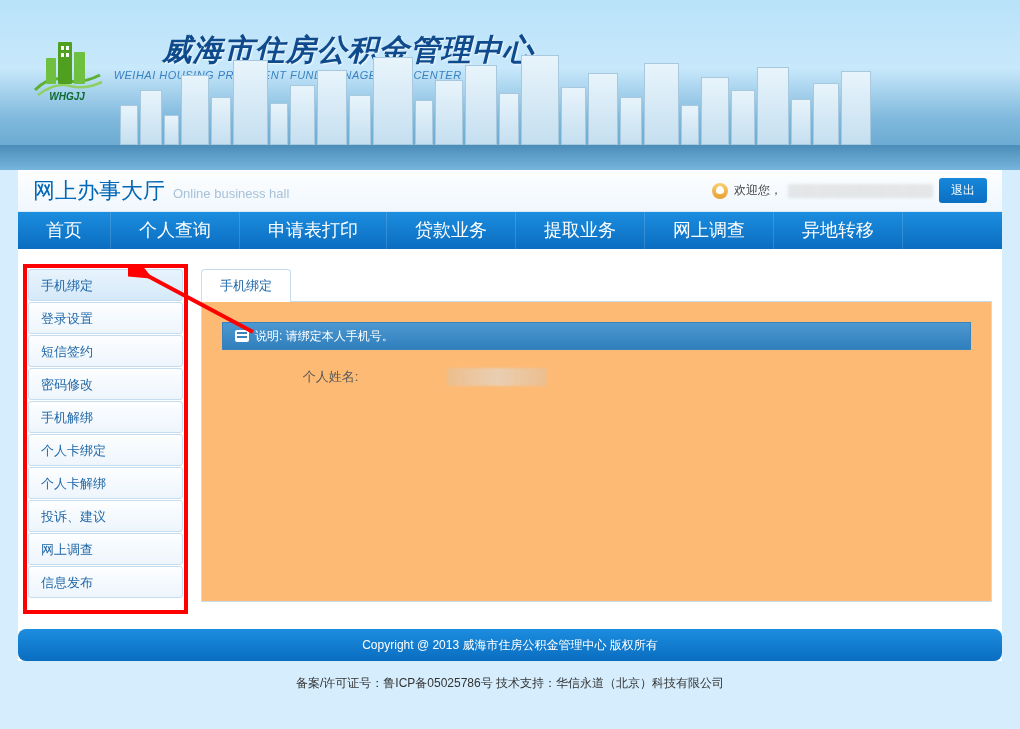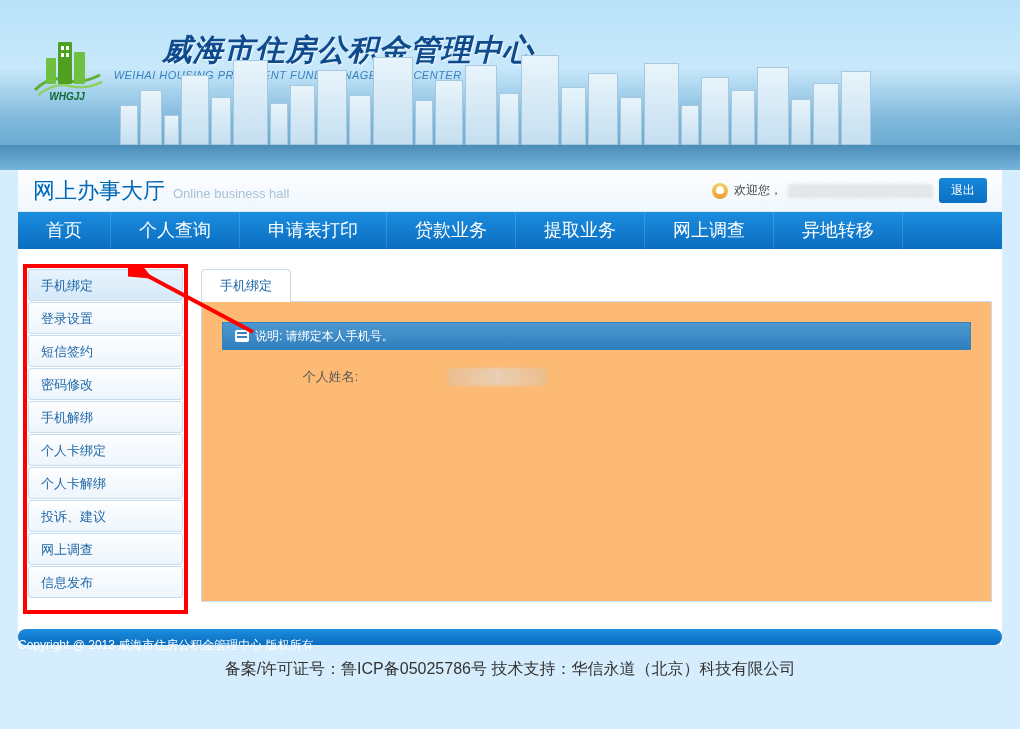--- a/index.html
+++ b/index.html
@@ -314,11 +314,11 @@
       cursor: pointer;
     }
     .footer-copyright {
-      height: 16px;
+      height: 32px;
       line-height: 32px;
       background: linear-gradient(to bottom, #1c8ddf 0%, #0a6dc0 100%);
       color: #fff;
-      text-align: left;
+      text-align: center;
       font-size: 12px;
       border-radius: 8px;
     }

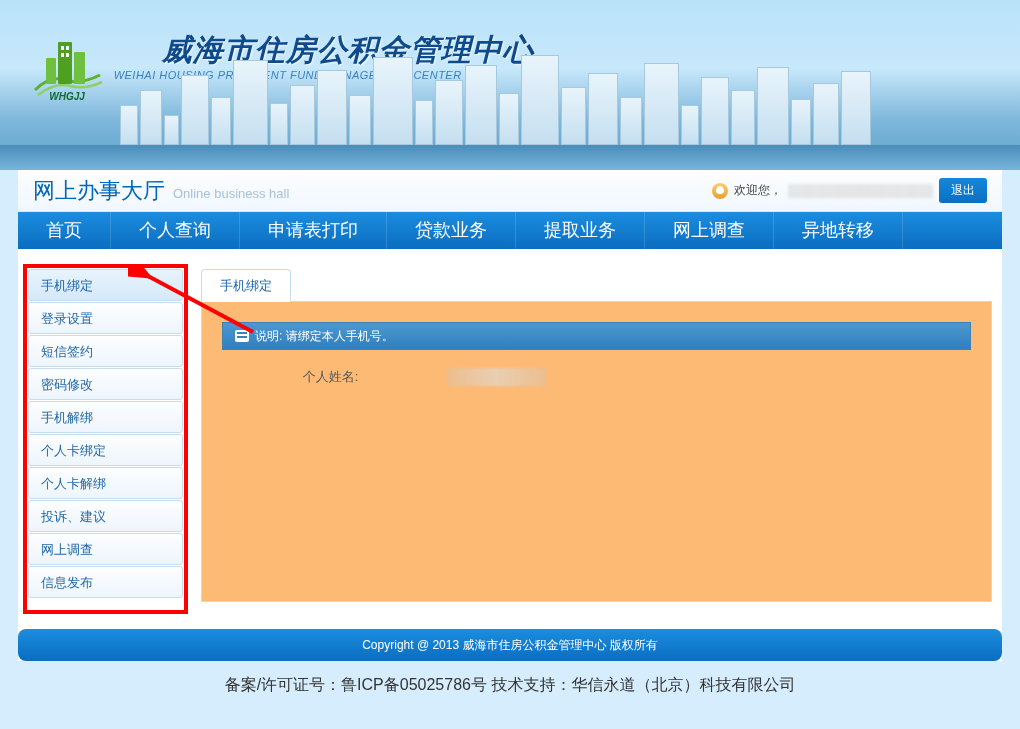--- a/index.html
+++ b/index.html
@@ -326,7 +326,7 @@
       text-align: center;
       padding: 14px 12px;
       color: #333;
-      font-size: 16px;
+      font-size: 12px;
       background: #d5edfc;
     }
   </style>

